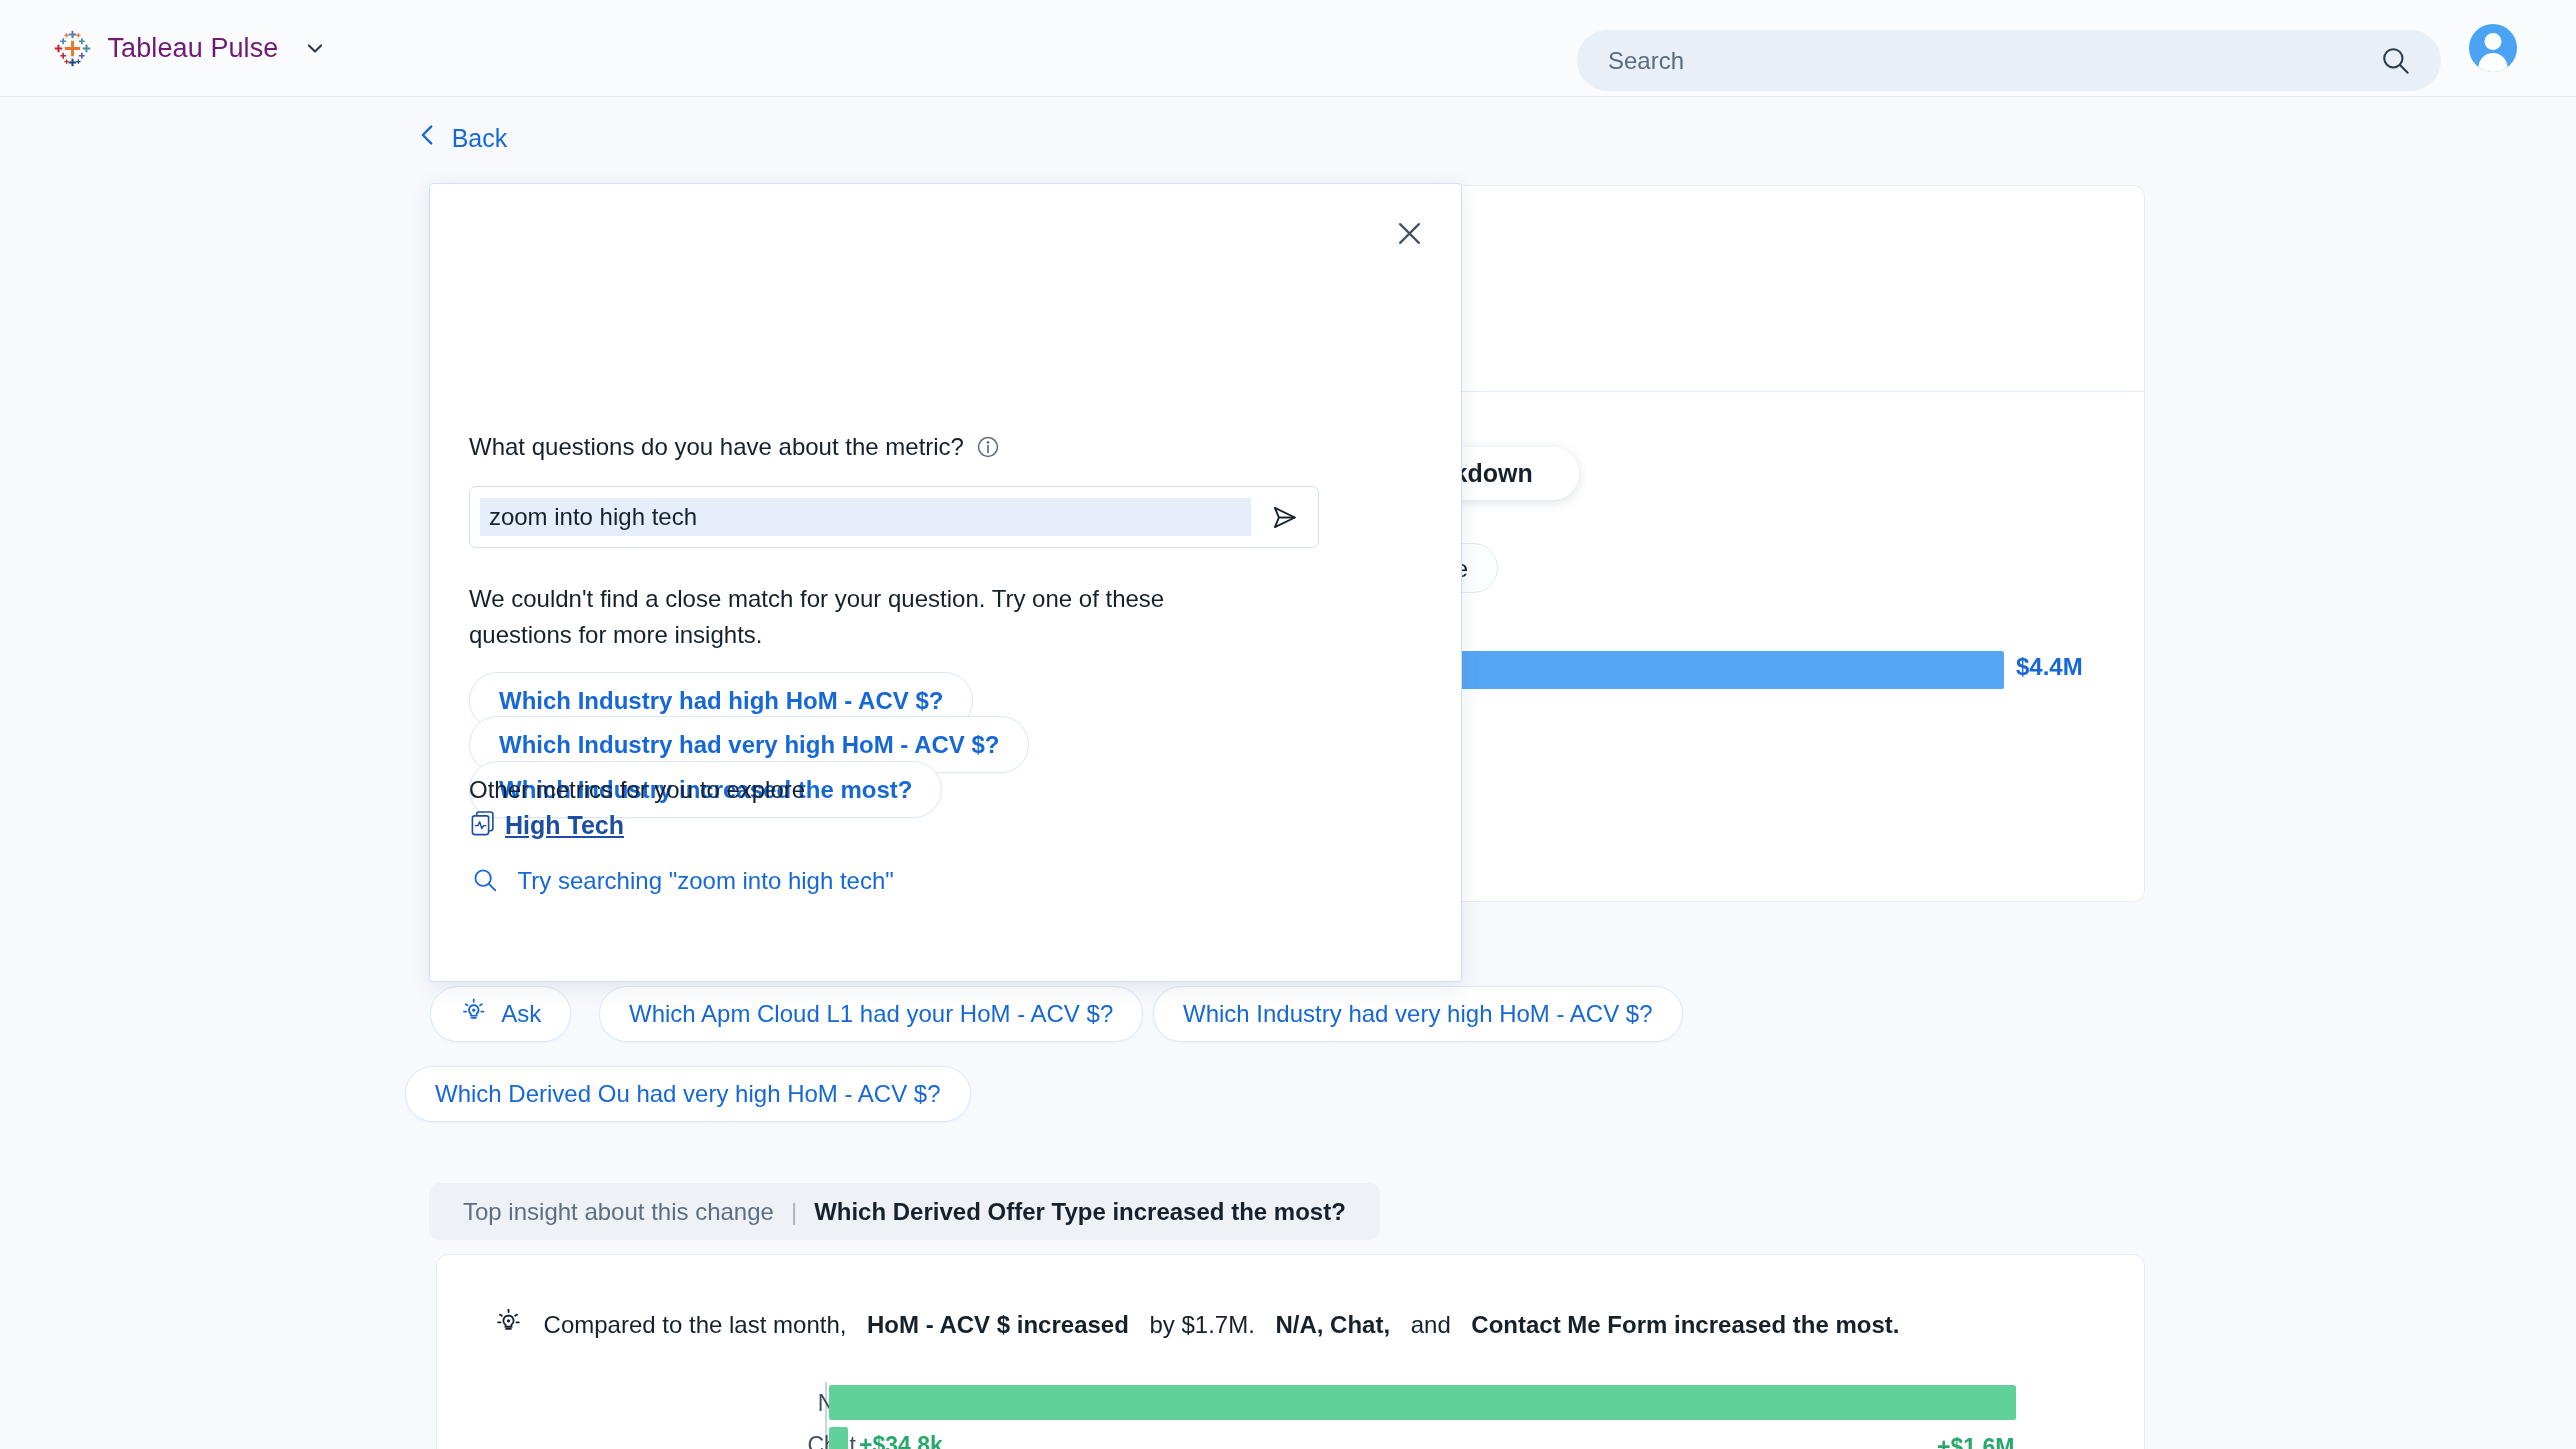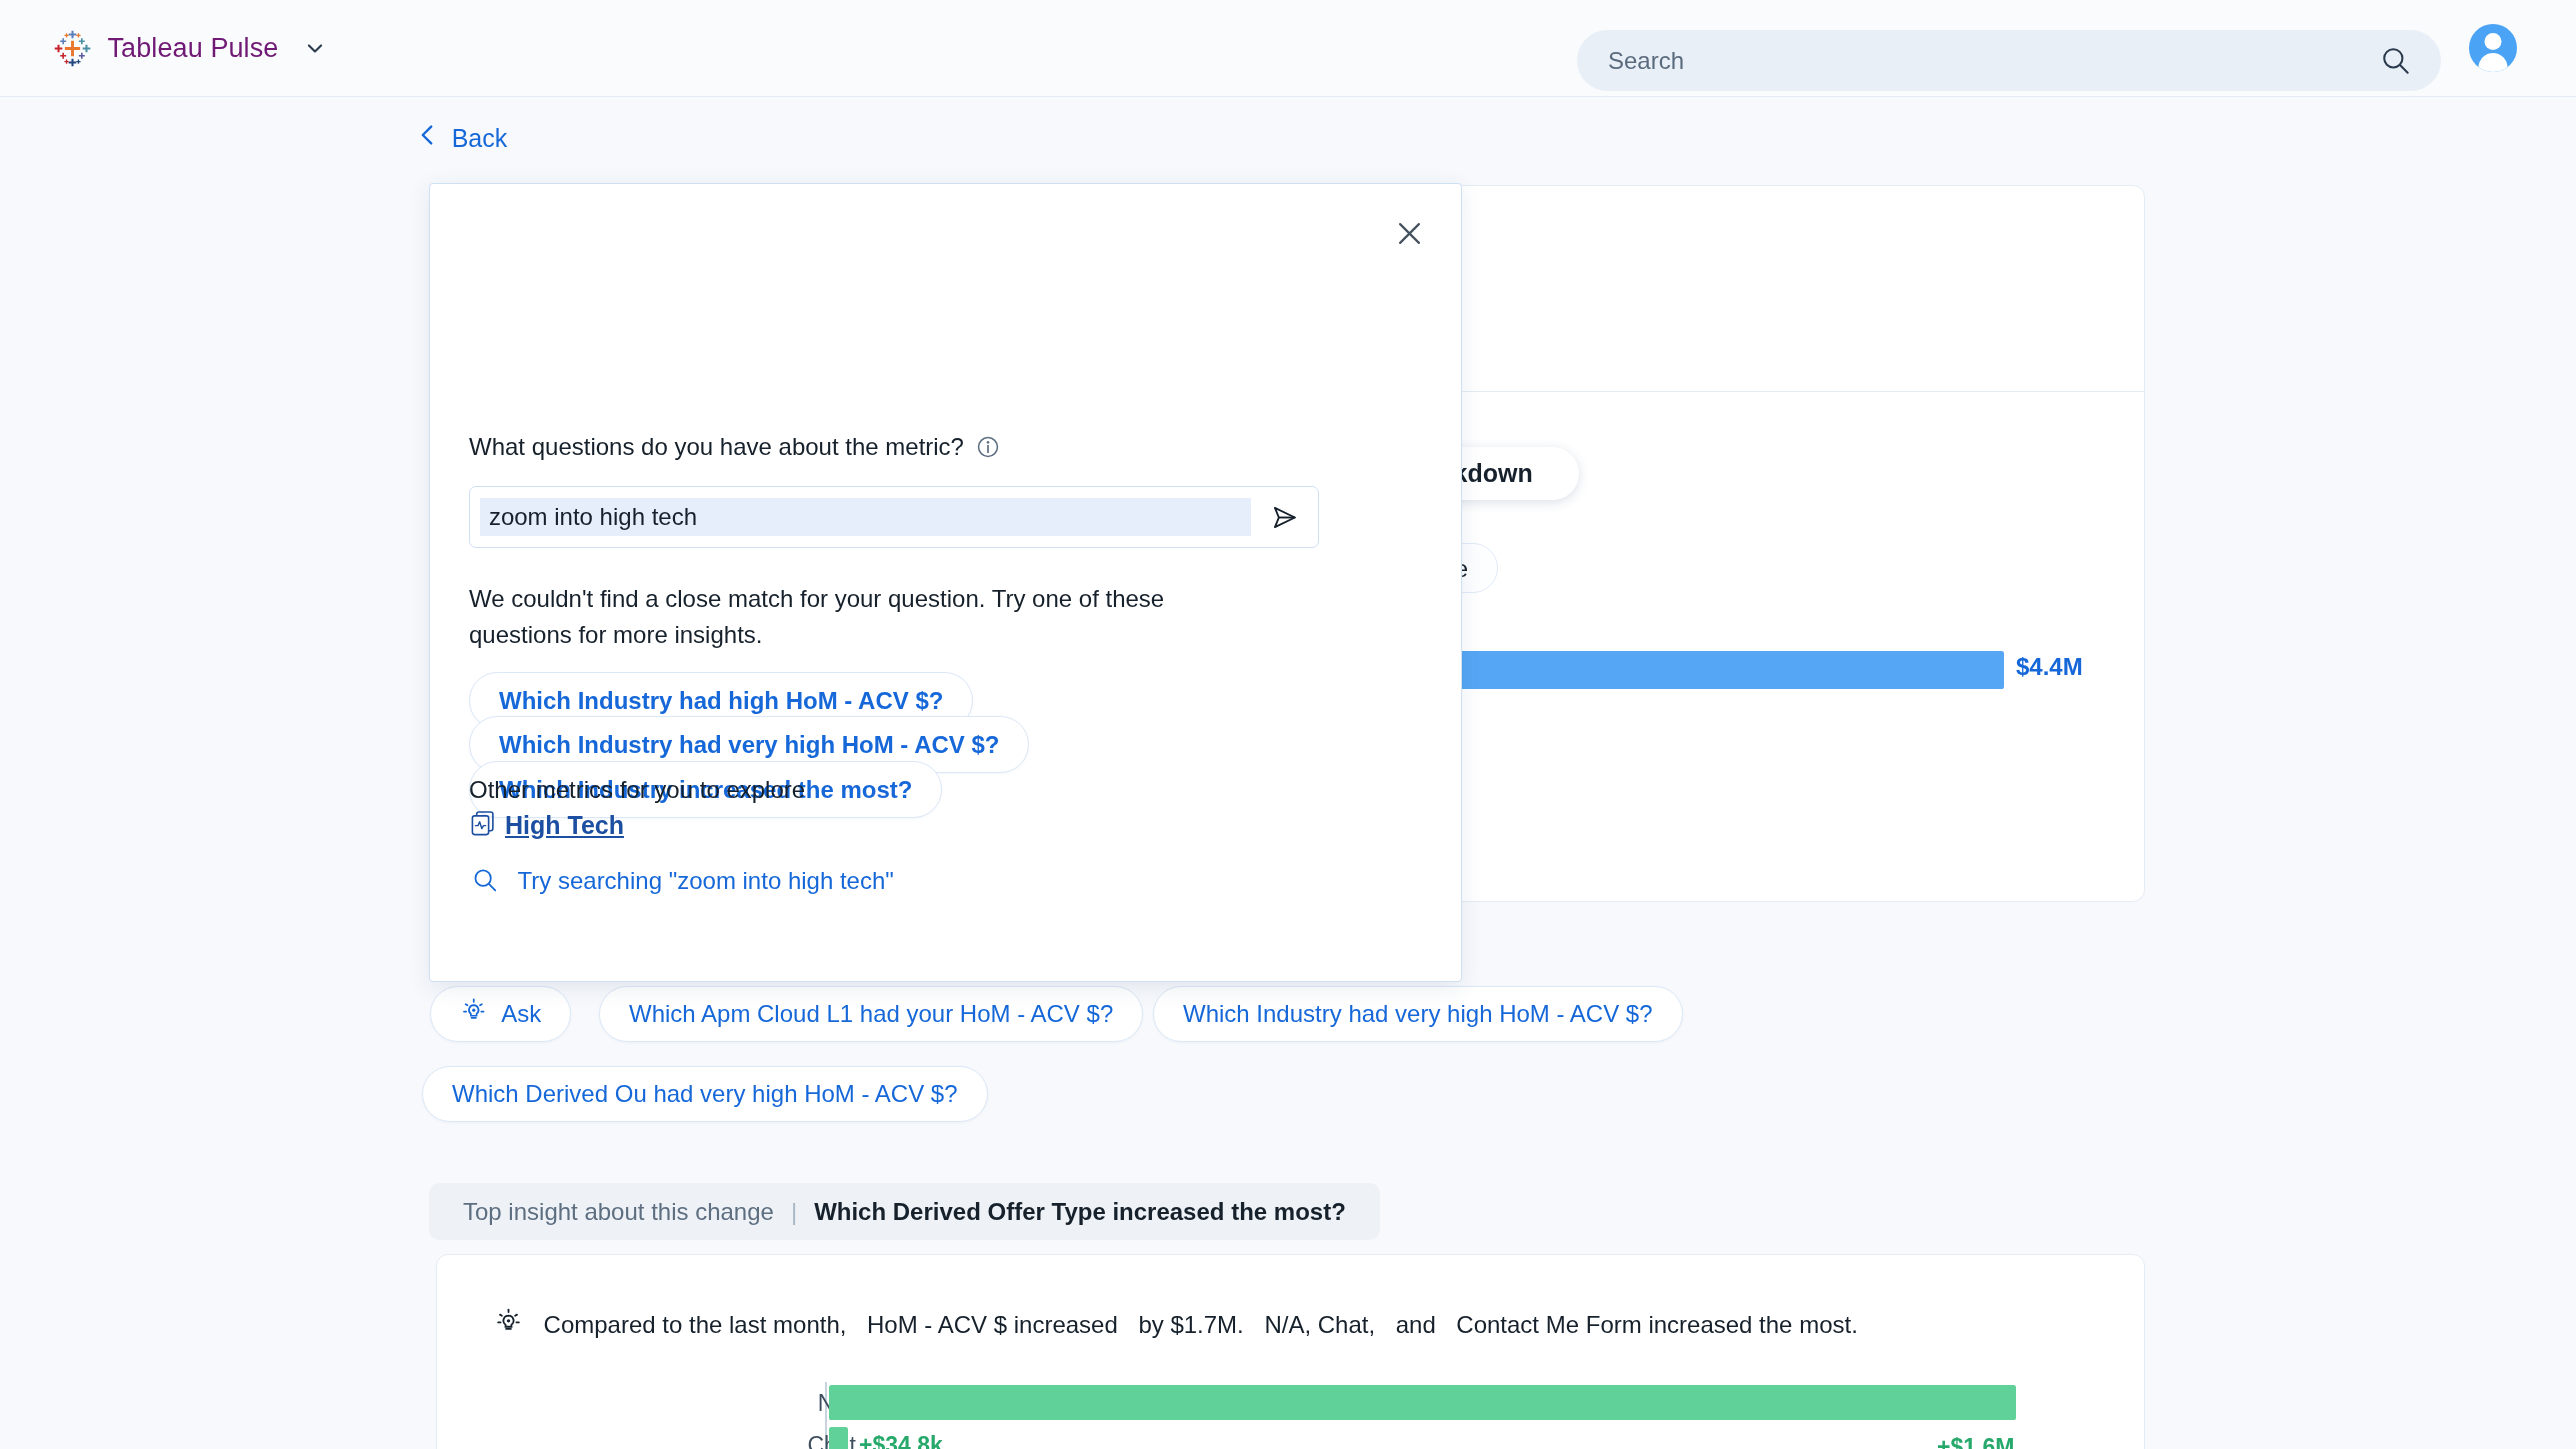--- a/index.html
+++ b/index.html
@@ -308,7 +308,7 @@
     </div>
     <div class="chip" style="left:599px; top:986px;">Which Apm Cloud L1 had your HoM - ACV $?</div>
     <div class="chip" style="left:1153px; top:986px;">Which Industry had very high HoM - ACV $?</div>
-    <div class="chip" style="left:422px; top:1066px;">Which Derived Ou had very high HoM - ACV $?</div>
+    <div class="chip" style="left:405px; top:1066px;">Which Derived Ou had very high HoM - ACV $?</div>
   </div>
 
   <div class="insightbar">

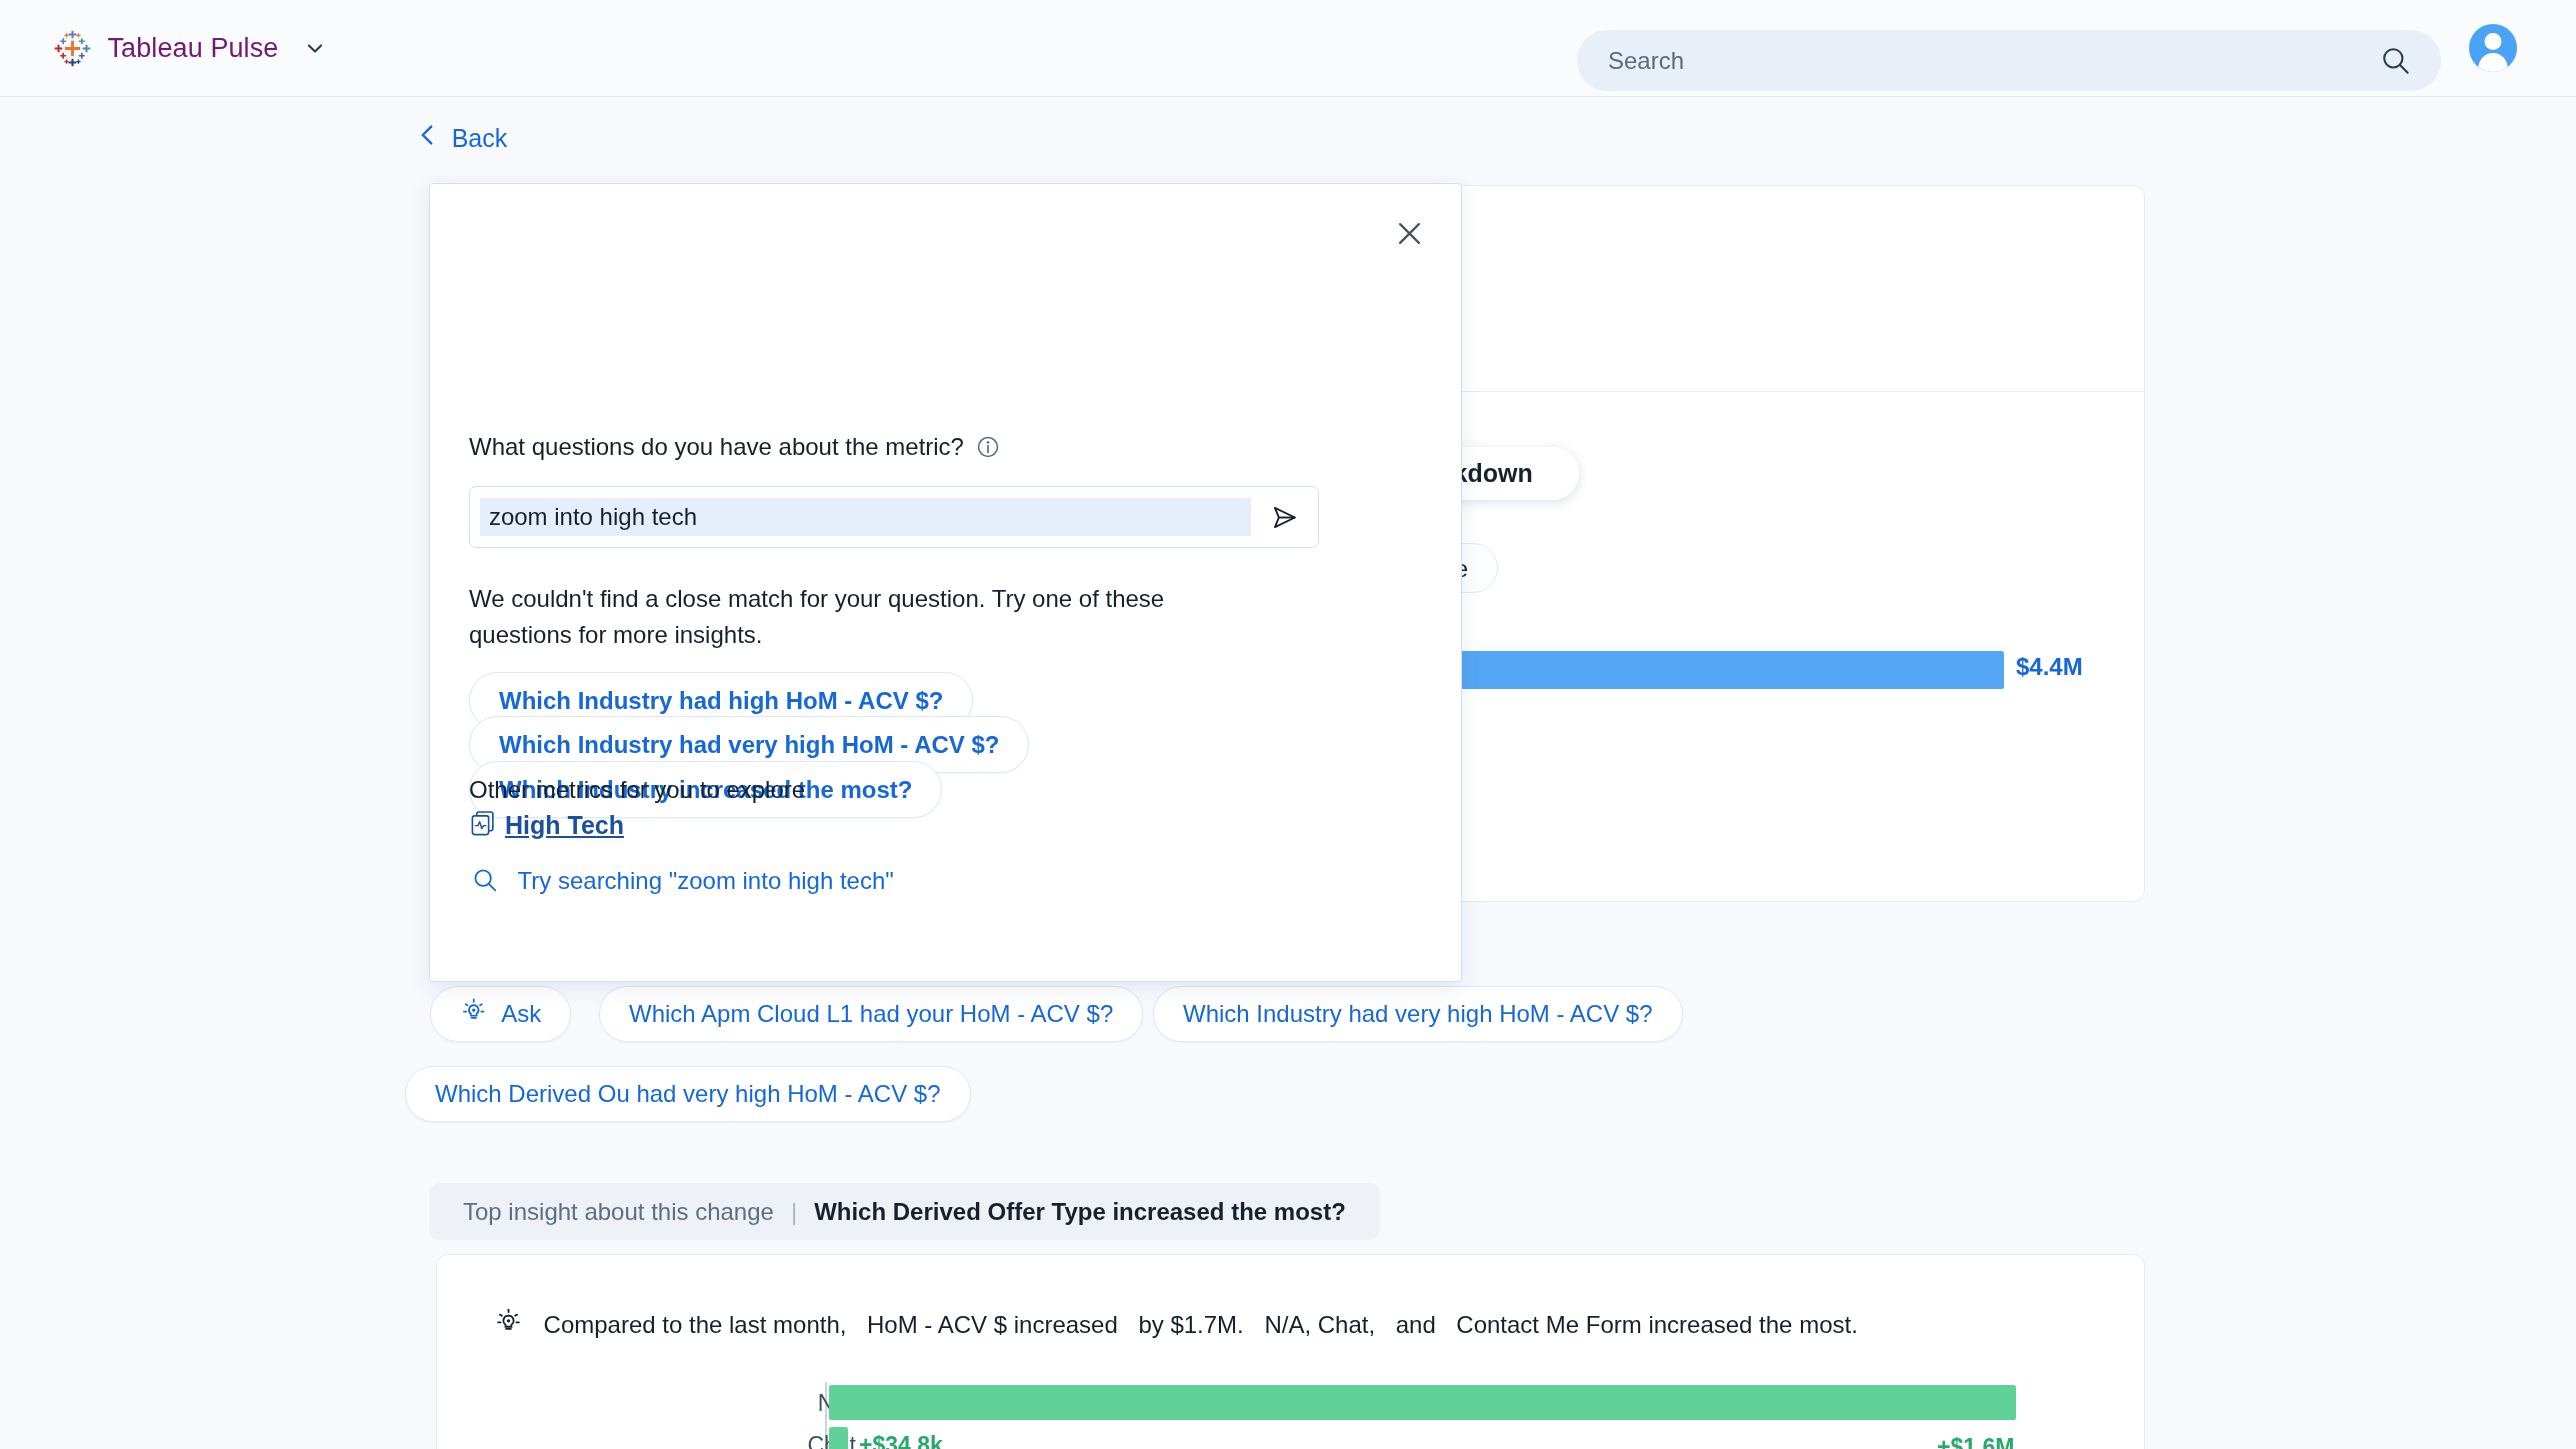--- a/index.html
+++ b/index.html
@@ -125,7 +125,7 @@
     display: flex; align-items: center; gap: 20.6px;
     font-size: 24px; color: #16212c; white-space: nowrap;
   }
-  .ins-line b { font-weight: 400; }
+  .ins-line b { font-weight: 700; }
 
   
   .bchart { position: absolute; left: 0; top: 127px; width: 100%; }

